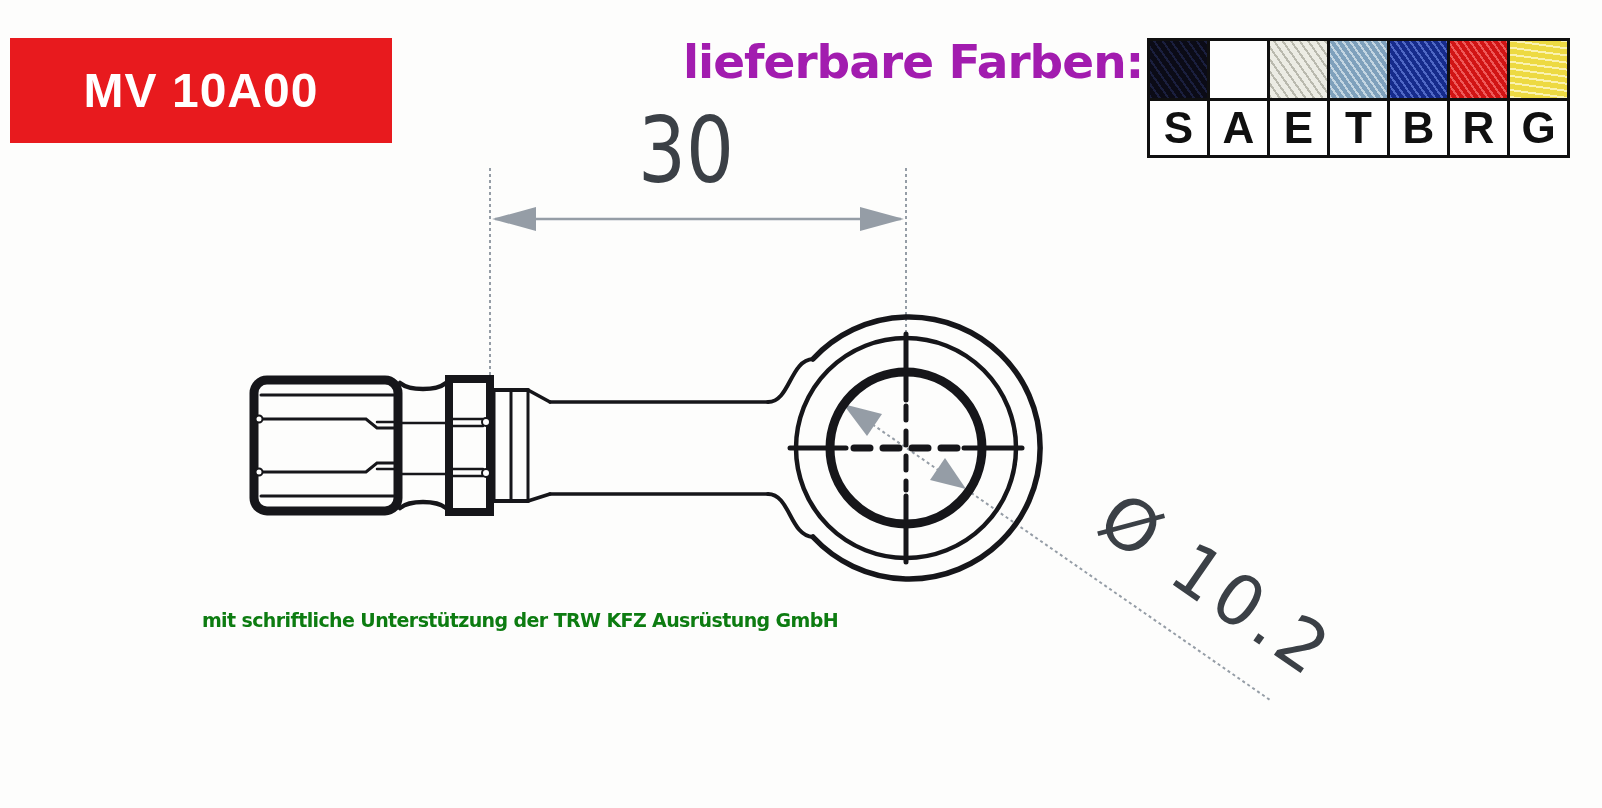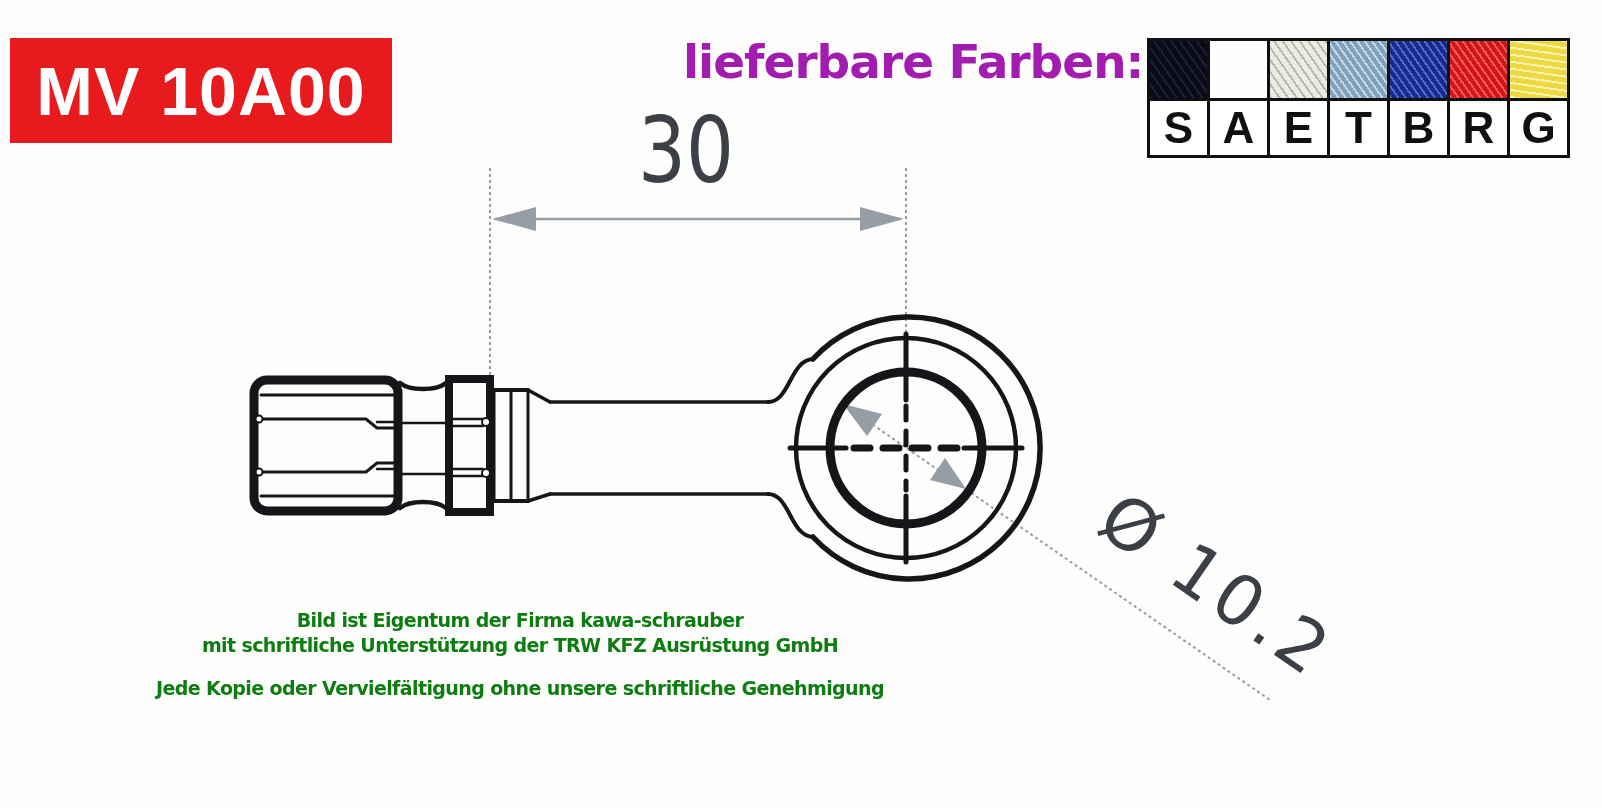--- a/index.html
+++ b/index.html
@@ -24,7 +24,7 @@
   .part-label{
     position:absolute;left:10px;top:38px;width:382px;height:105px;
     display:flex;align-items:center;justify-content:center;
-    font-weight:bold;font-size:68px;letter-spacing:1px;
+    font-weight:bold;font-size:48px;letter-spacing:1px;
     font-family:"Liberation Sans", sans-serif;
   }
 

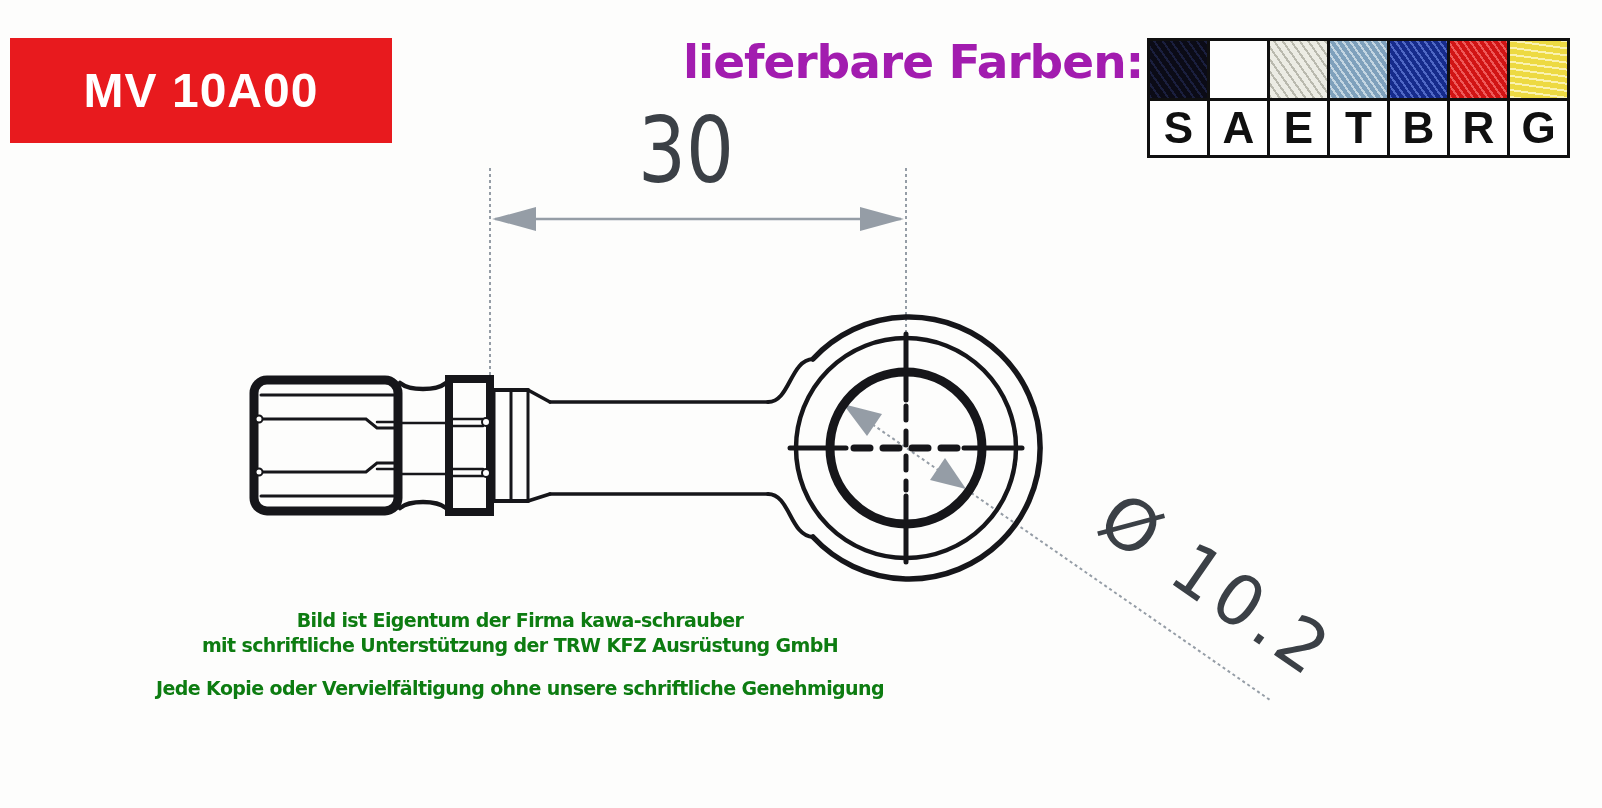--- a/index.html
+++ b/index.html
@@ -181,7 +181,6 @@
   </svg>
 
   <div class="copyright" id="copyright-block" style="color: rgb(13, 124, 17);">
-      <div class="copy-line">Bild ist Eigentum der Firma kawa-schrauber</div>
       <div class="copy-line">mit schriftliche Unterstützung der TRW KFZ Ausrüstung GmbH</div>
       <div class="copy-gap"></div>
       <div class="copy-line">Jede Kopie oder Vervielfältigung ohne unsere schriftliche Genehmigung</div>

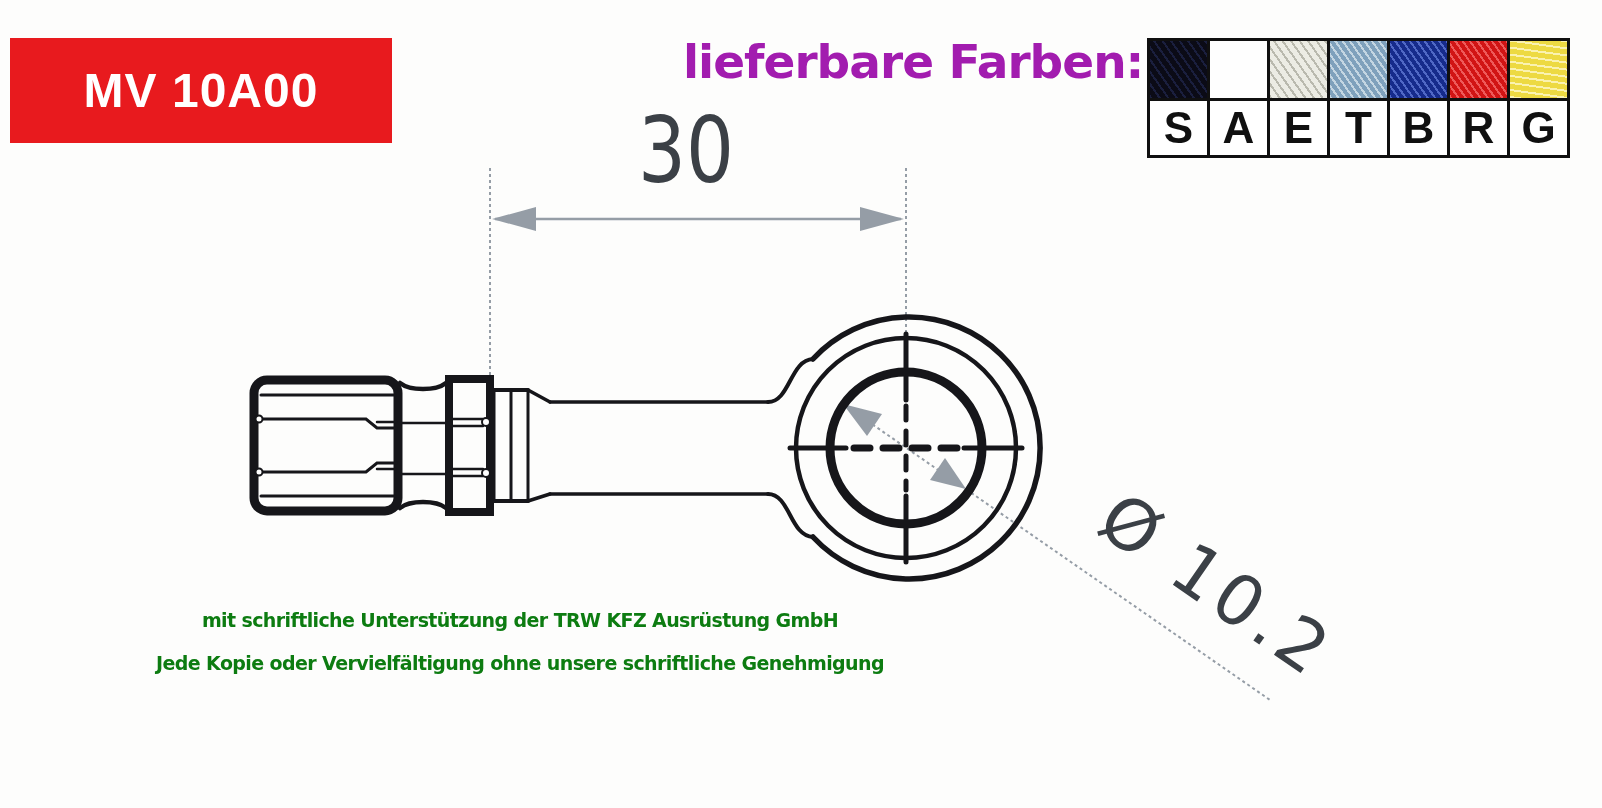--- a/index.html
+++ b/index.html
@@ -183,7 +183,6 @@
   <div class="copyright" id="copyright-block" style="color: rgb(13, 124, 17);">
       <div class="copy-line">mit schriftliche Unterstützung der TRW KFZ Ausrüstung GmbH</div>
       <div class="copy-gap"></div>
-      <div class="copy-line">Jede Kopie oder Vervielfältigung ohne unsere schriftliche Genehmigung</div>
     </div>
 
 </div>

